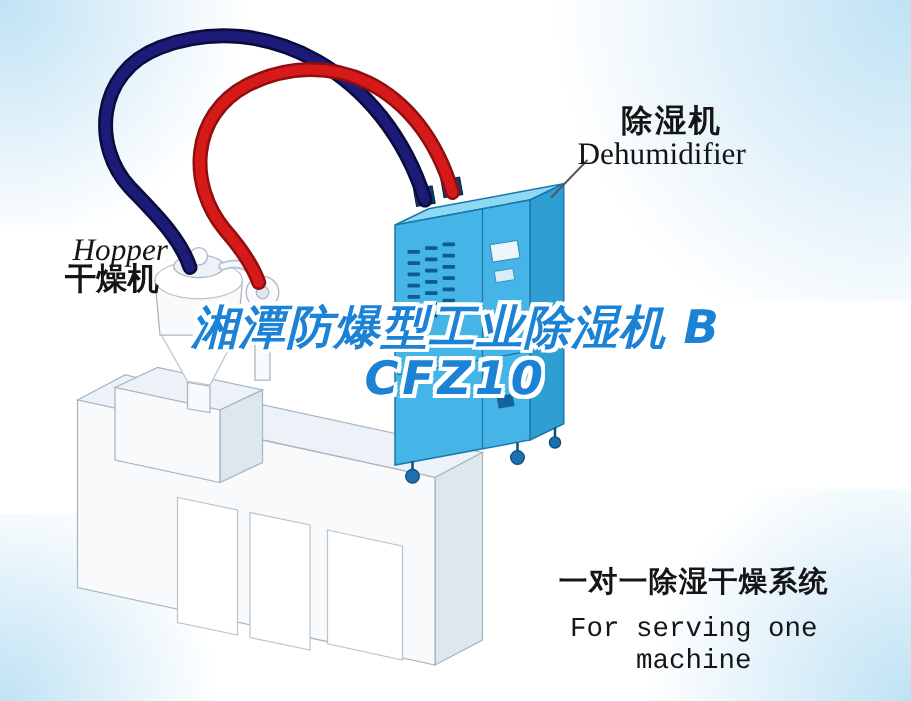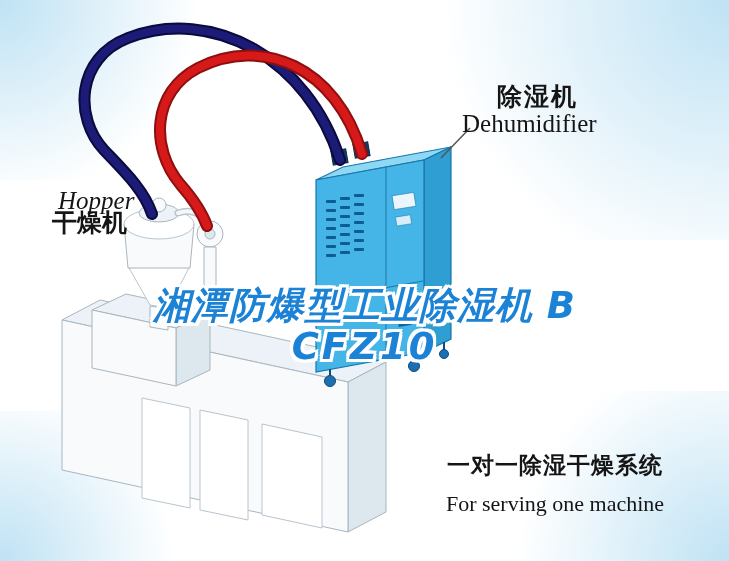--- a/index.html
+++ b/index.html
@@ -64,7 +64,7 @@
 
   .title{position:absolute;left:0;top:242px;width:100%;text-align:center;z-index:6;
     font-weight:bold;font-style:italic;color:var(--title-blue);
-    font-family:"DejaVu Sans","Liberation Sans",sans-serif;margin-top:44px;}
+    font-family:"DejaVu Sans","Liberation Sans",sans-serif;}
   .title div{line-height:1.1;}
   .title-line1{font-size:37px;letter-spacing:1px;}
   .title-line2{font-size:37px;letter-spacing:3px;}

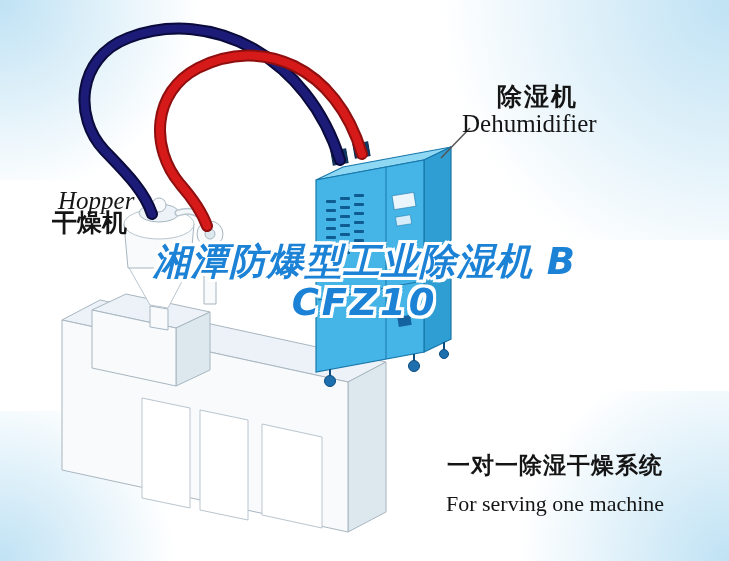--- a/index.html
+++ b/index.html
@@ -77,7 +77,7 @@
   .caption-cn{font-weight:bold;font-size:23px;letter-spacing:1px;color:var(--text-dark);
     font-family:"DejaVu Sans","Liberation Sans",sans-serif;}
   .caption-en{margin-top:10px;font-size:22px;color:var(--text-dark);
-    font-family:Liberation Serif, serif;}
+    font-family:Liberation Mono, monospace;}
 </style>
 </head>
 <body>

